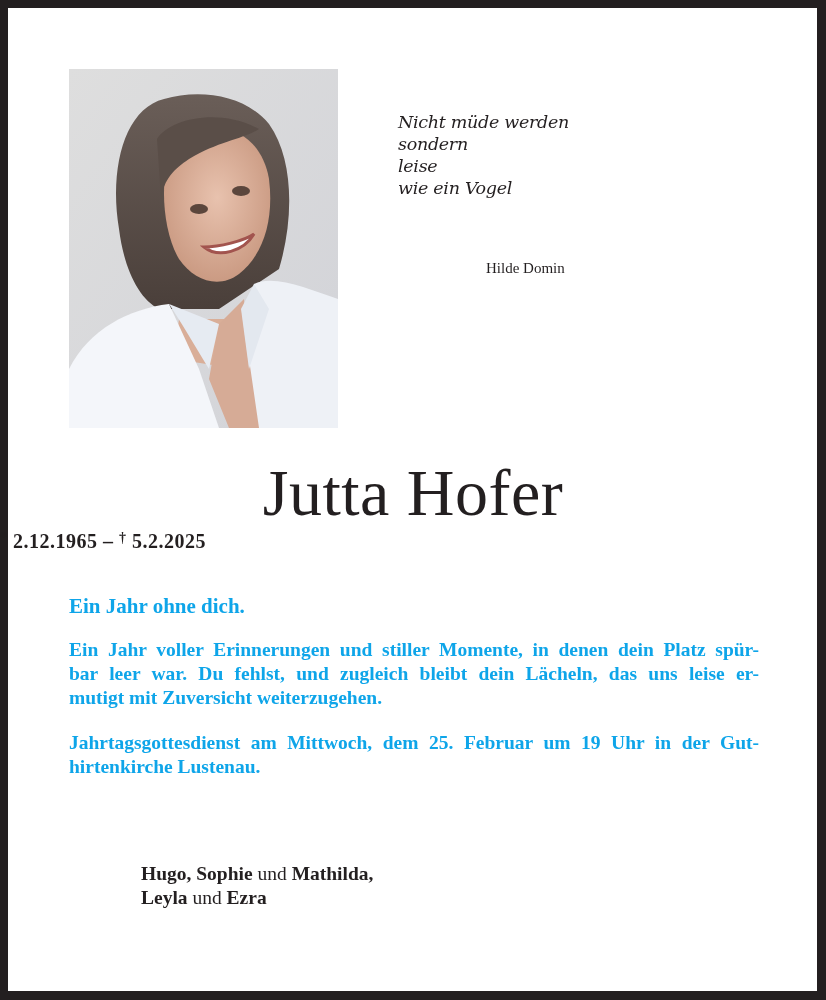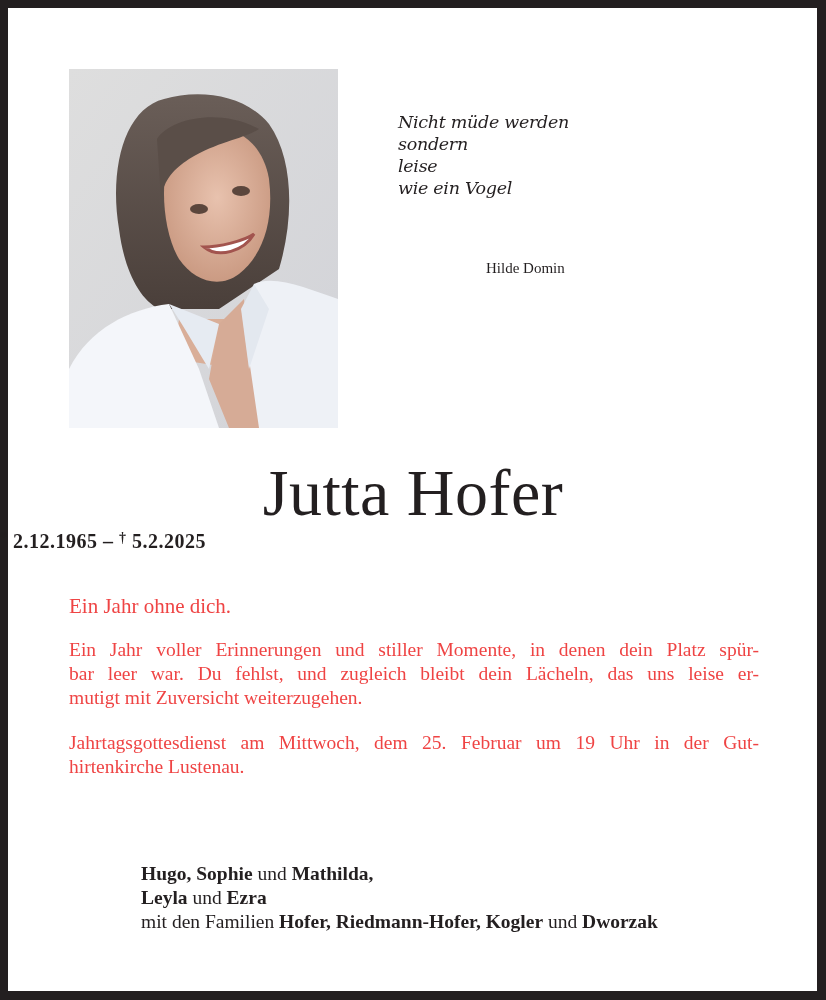--- a/index.html
+++ b/index.html
@@ -37,7 +37,7 @@
   .dates .sym { font-size:14px; vertical-align:6px; font-weight:bold; }
   .text {
     position:absolute; left:69px; width:690px;
-    font-family:"Liberation Serif", serif; color:#ef4444;
+    font-family:"Liberation Serif", serif; color:#0ea5e9;font-weight:bold;
   }
   .headline { top:593px; font-size:21px; line-height:26px; }
   .para { font-size:19.5px; line-height:24px; text-align:justify; }

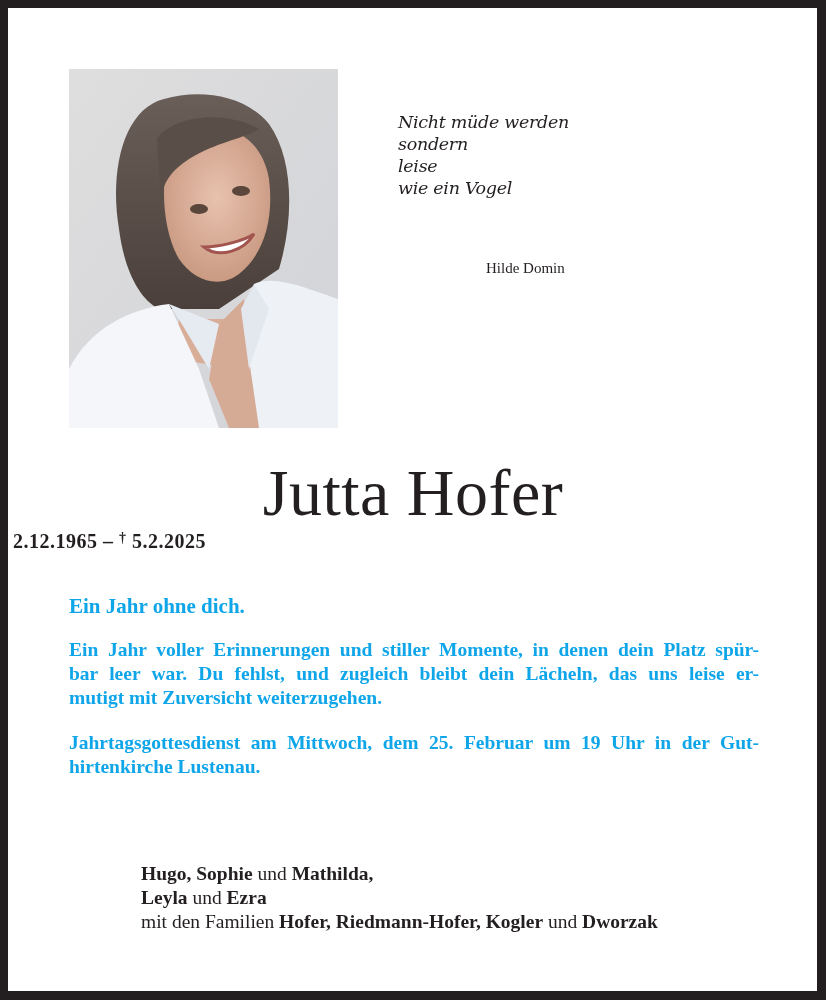--- a/index.html
+++ b/index.html
@@ -123,7 +123,6 @@
 <div class="signers">
   <span class="row"><b>Hugo, Sophie</b><span> und </span><b>Mathilda,</b></span>
   <span class="row"><b>Leyla</b><span> und </span><b>Ezra</b></span>
-  <span class="row"><span>mit den Familien </span><b>Hofer, Riedmann-Hofer, Kogler</b><span> und </span><b>Dworzak</b></span>
 </div>
 
 </body></html>

